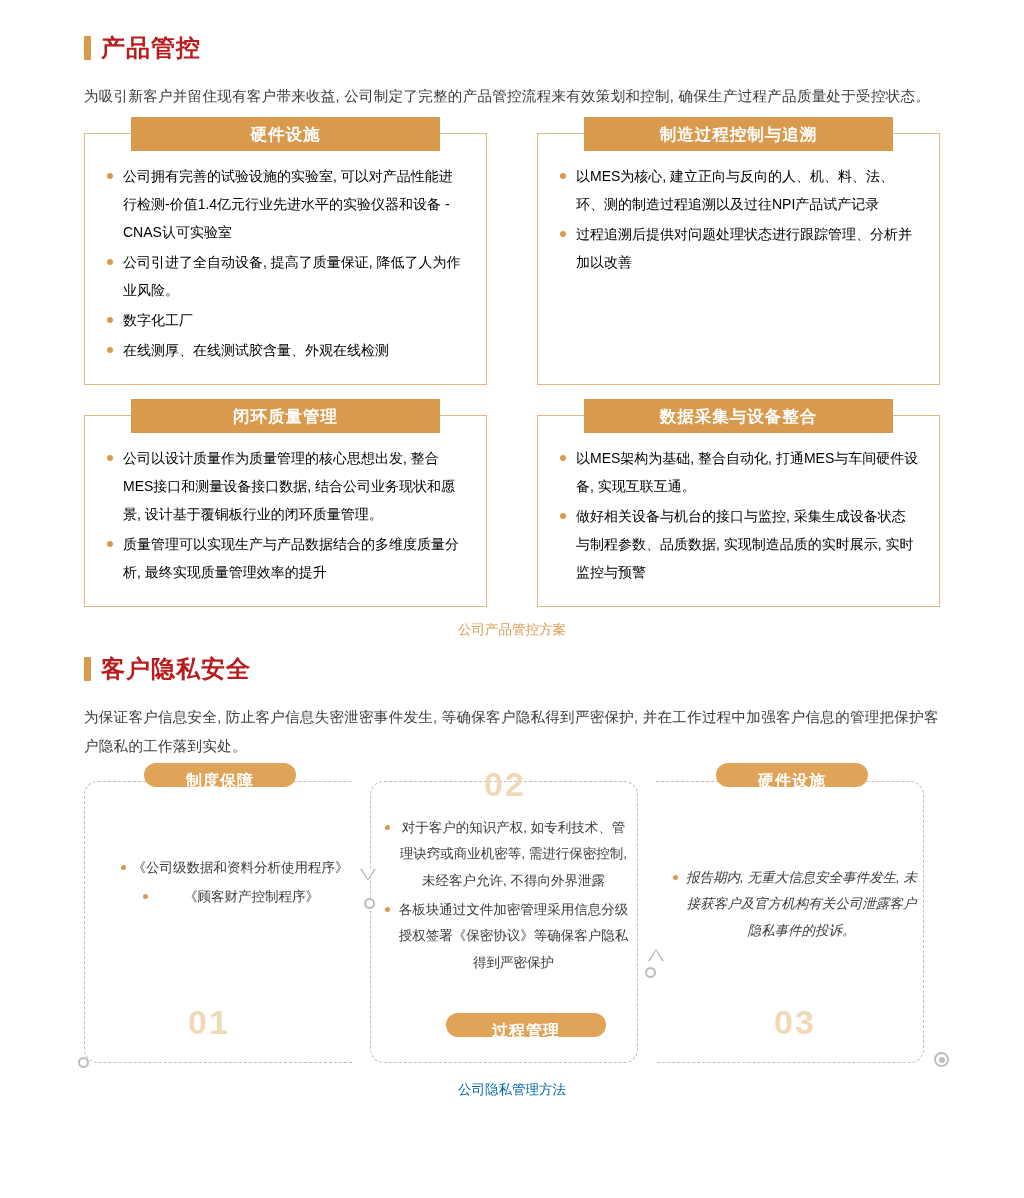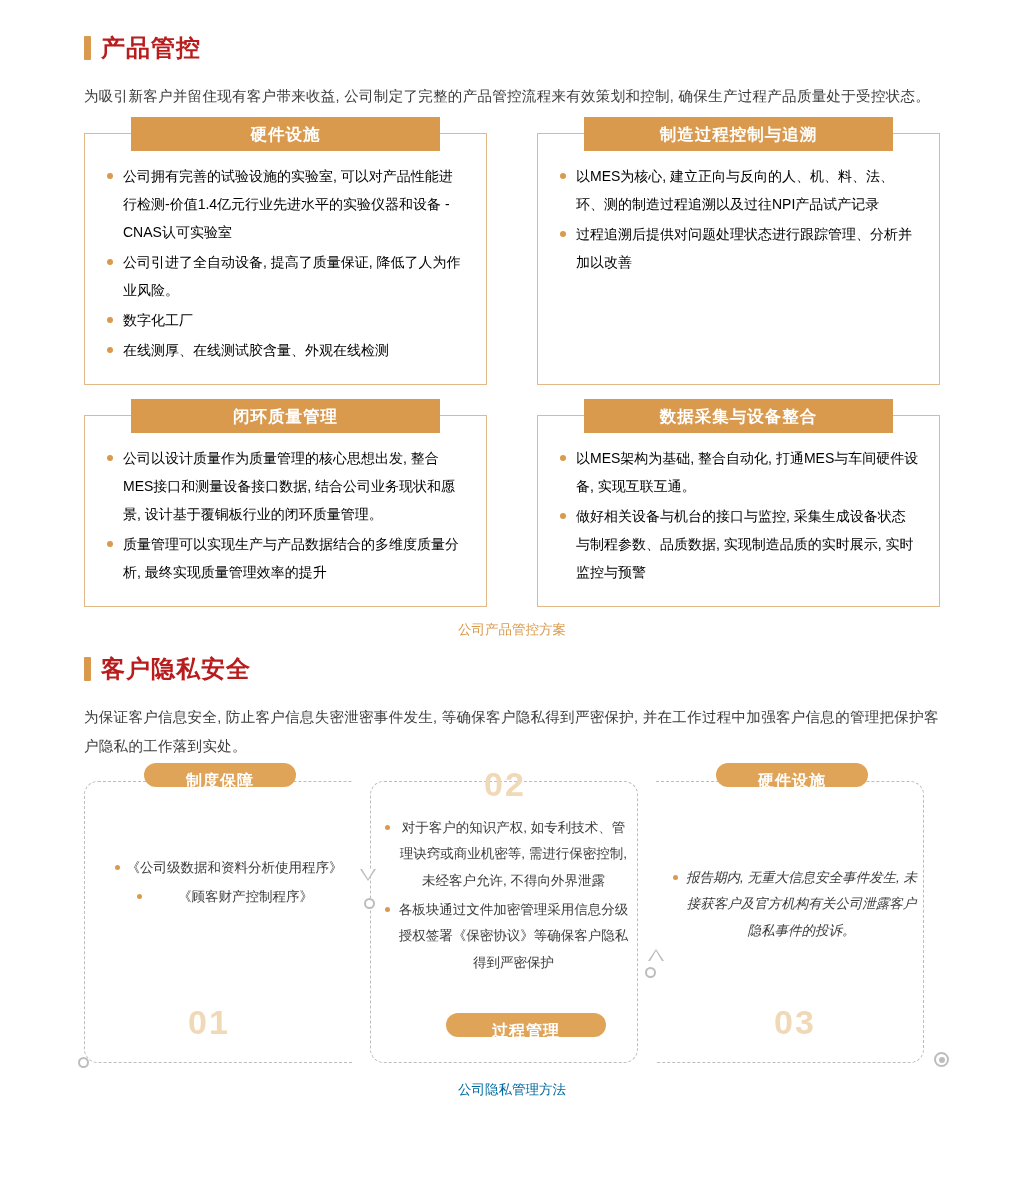--- a/index.html
+++ b/index.html
@@ -172,7 +172,7 @@
     color: #3c3c3c;
   }
   .flow-text.t1 {
-    left: 10px; top: 74px; width: 268px;
+    left: 16px; top: 74px; width: 268px;
     text-align: center;
   }
   .flow-text.t2 {

